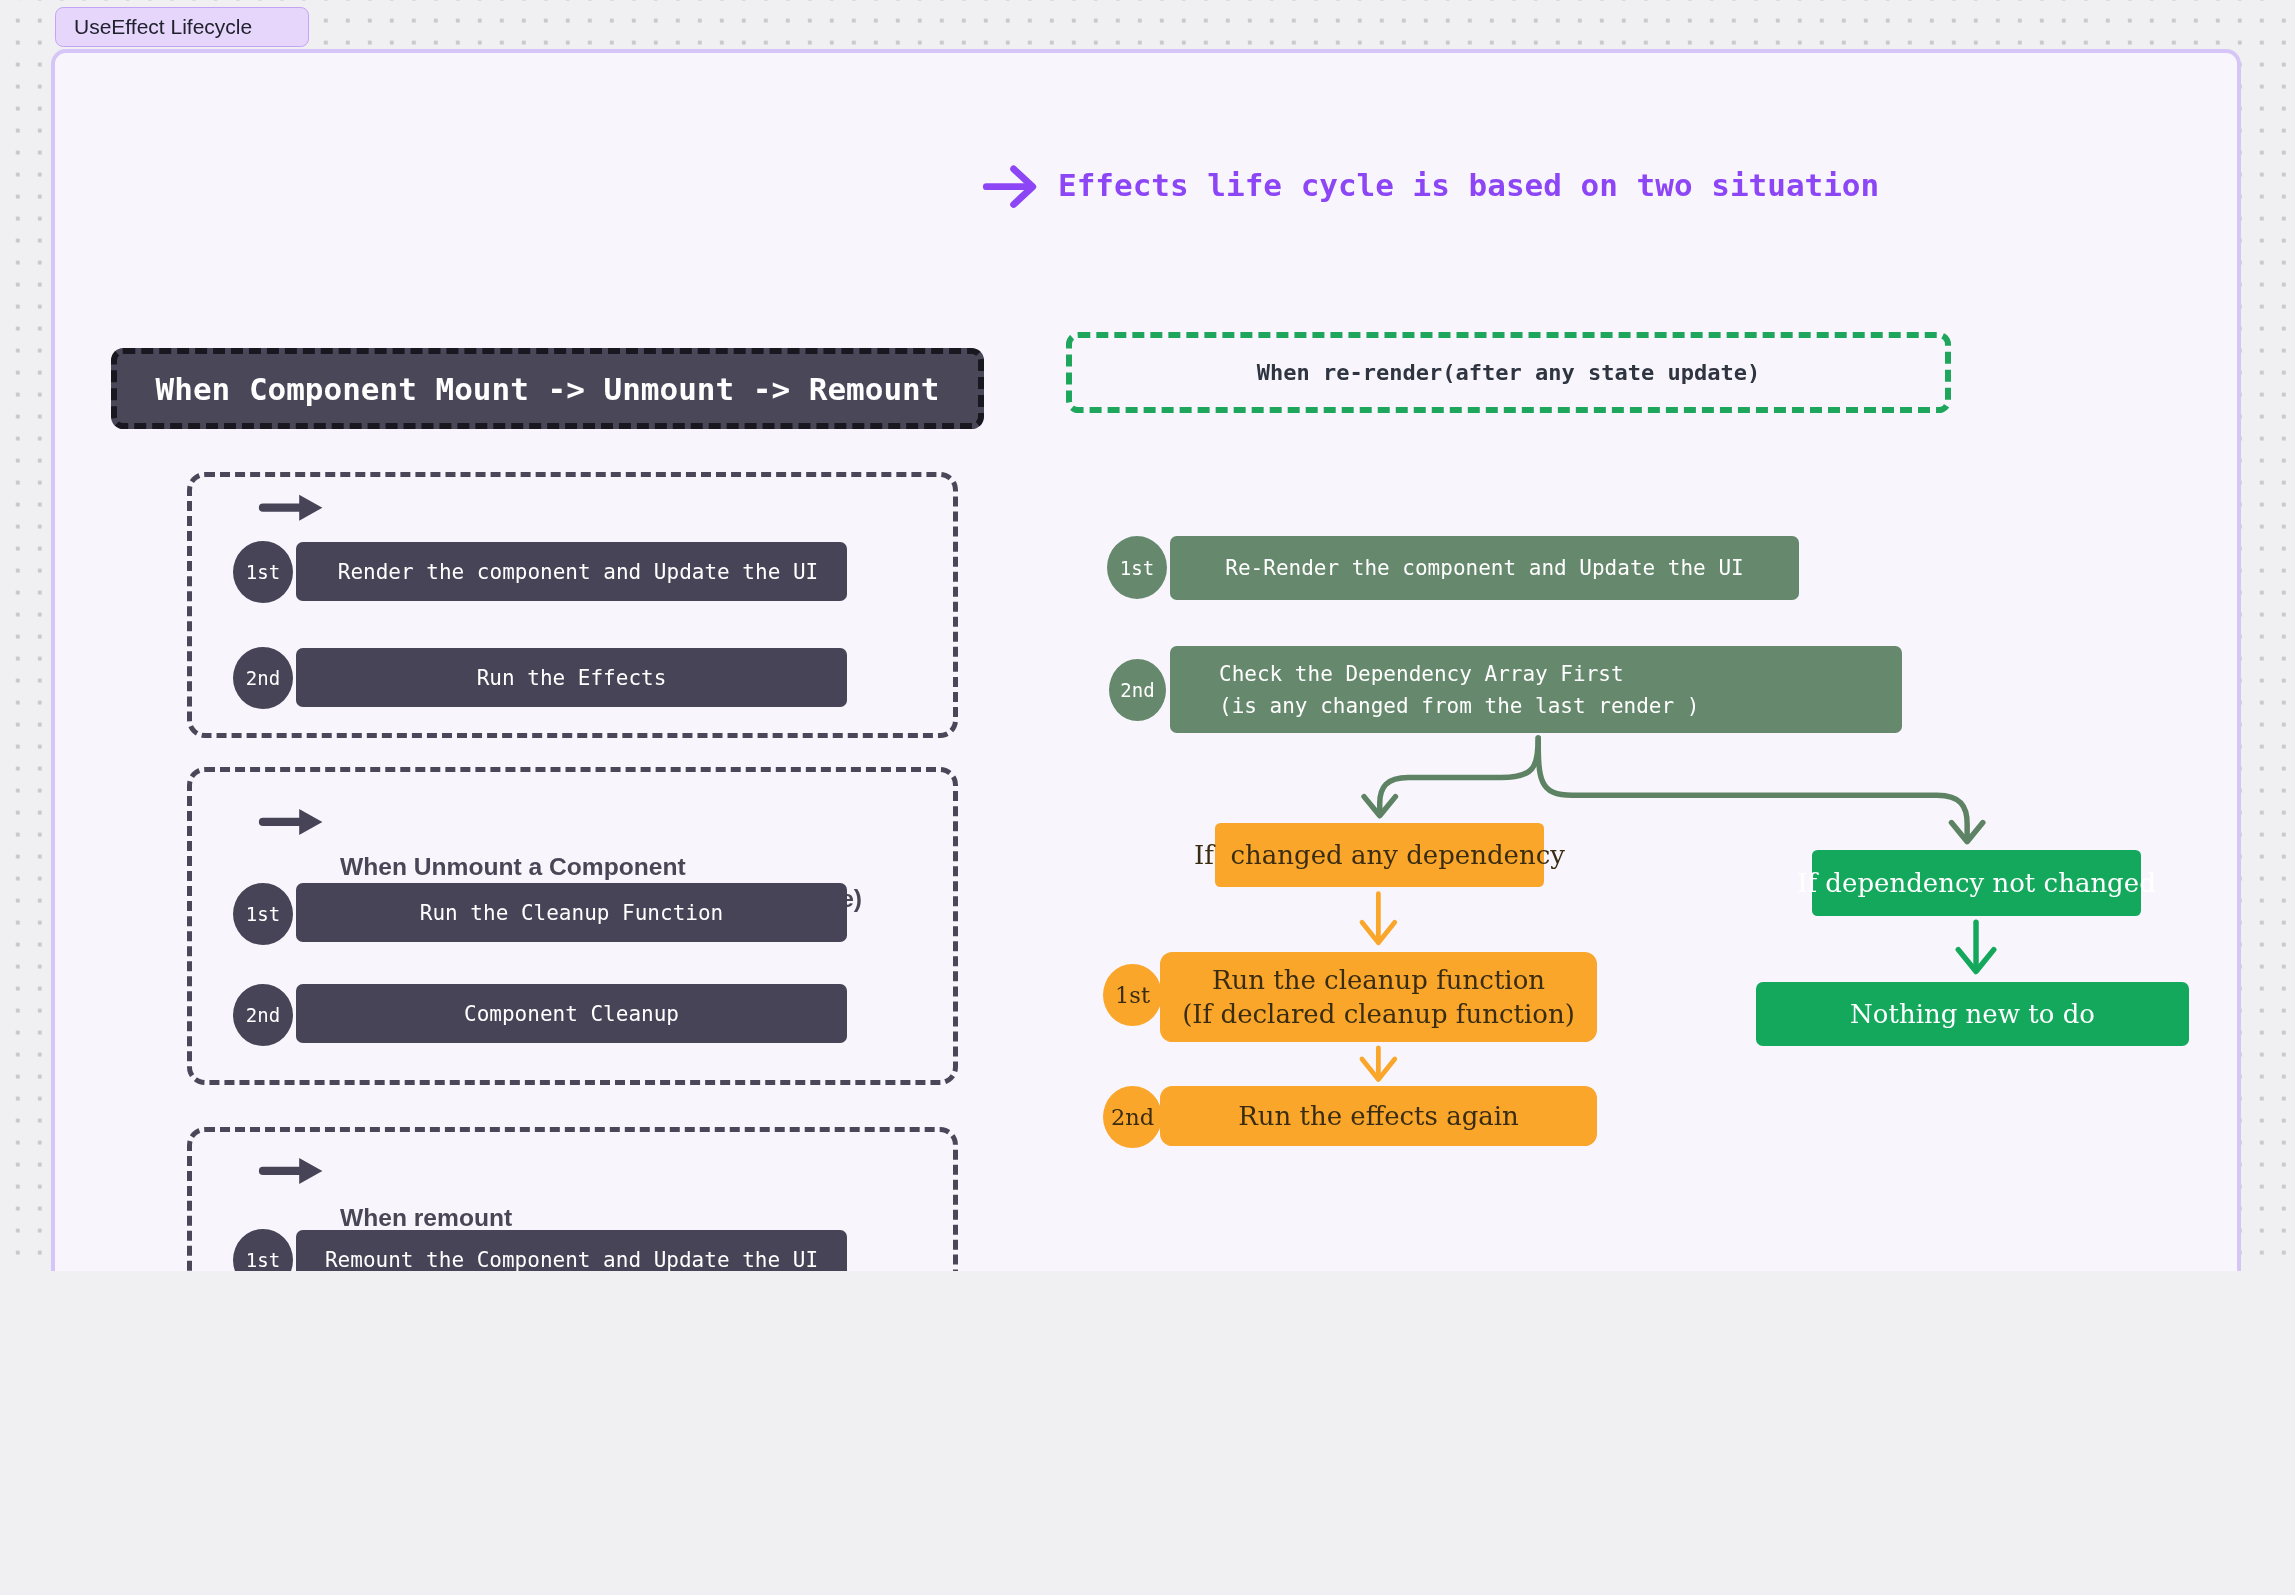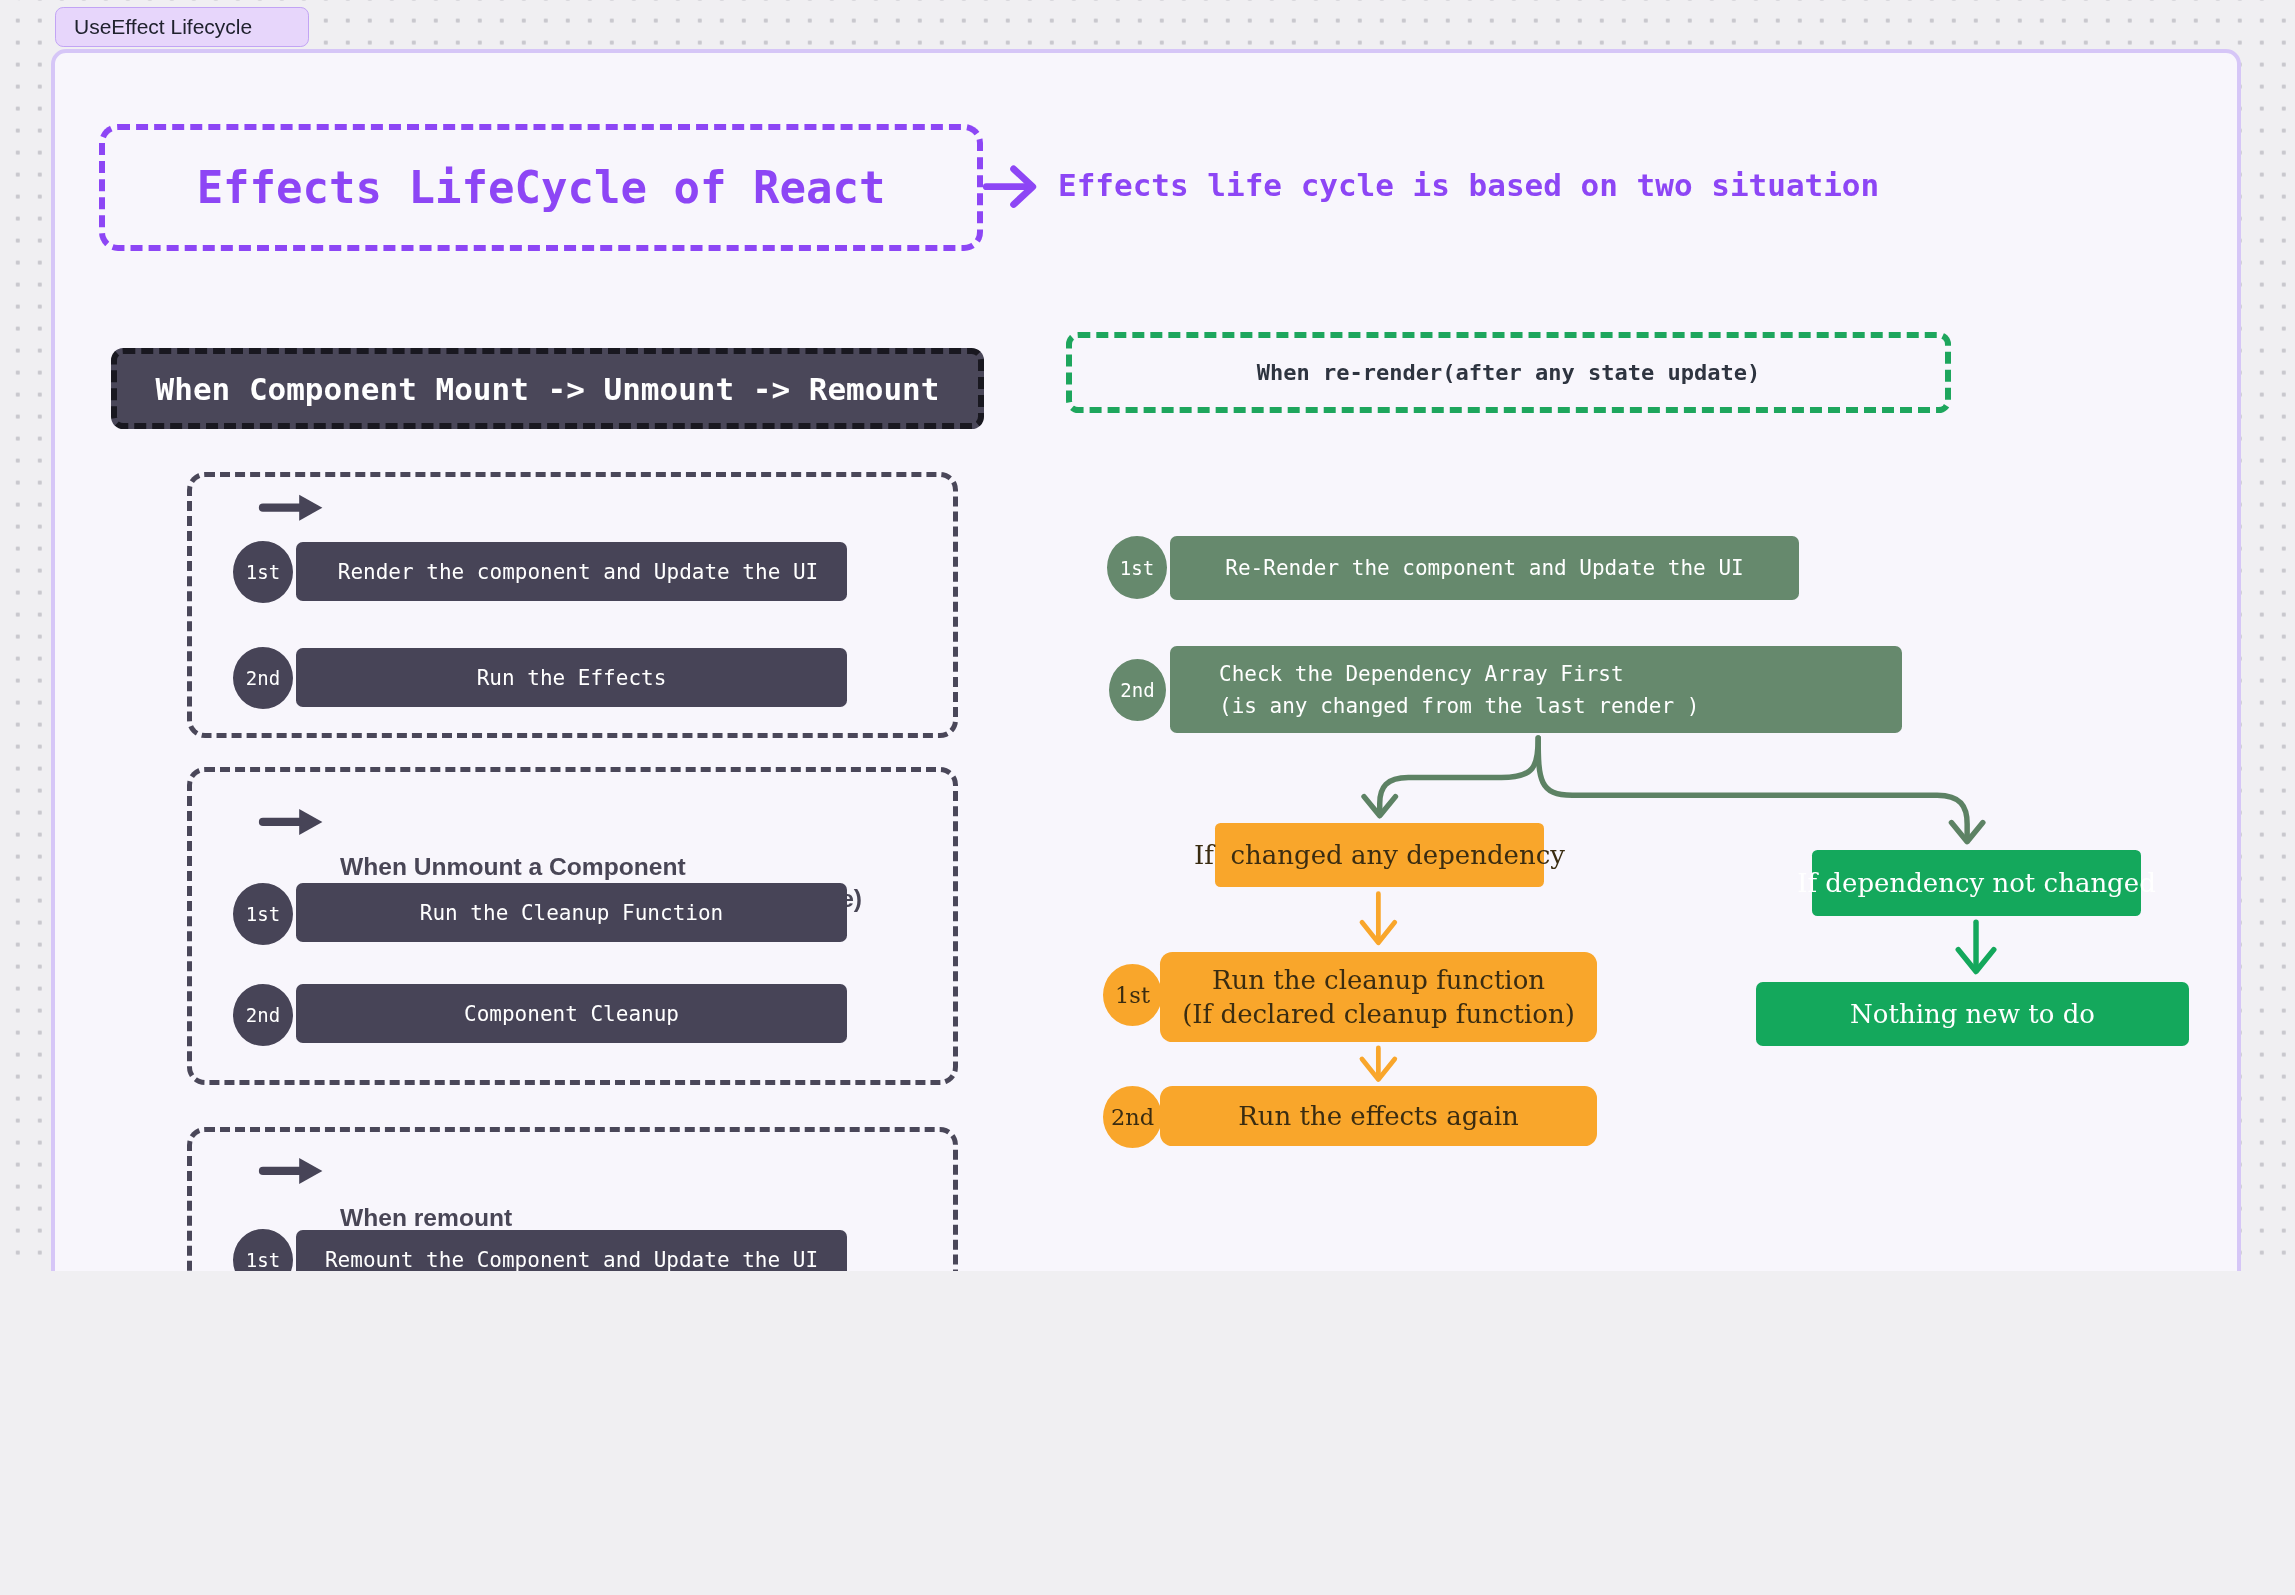--- a/index.html
+++ b/index.html
@@ -78,9 +78,6 @@
 
   <div class="frame"></div>
 
-  <div class="title-box mono flexc">
-    <span>Effects LifeCycle of React</span>
-  </div>
   <div class="note-text mono">Effects life cycle is based on two situation</div>
 
   <div class="dark-header mono flexc">

